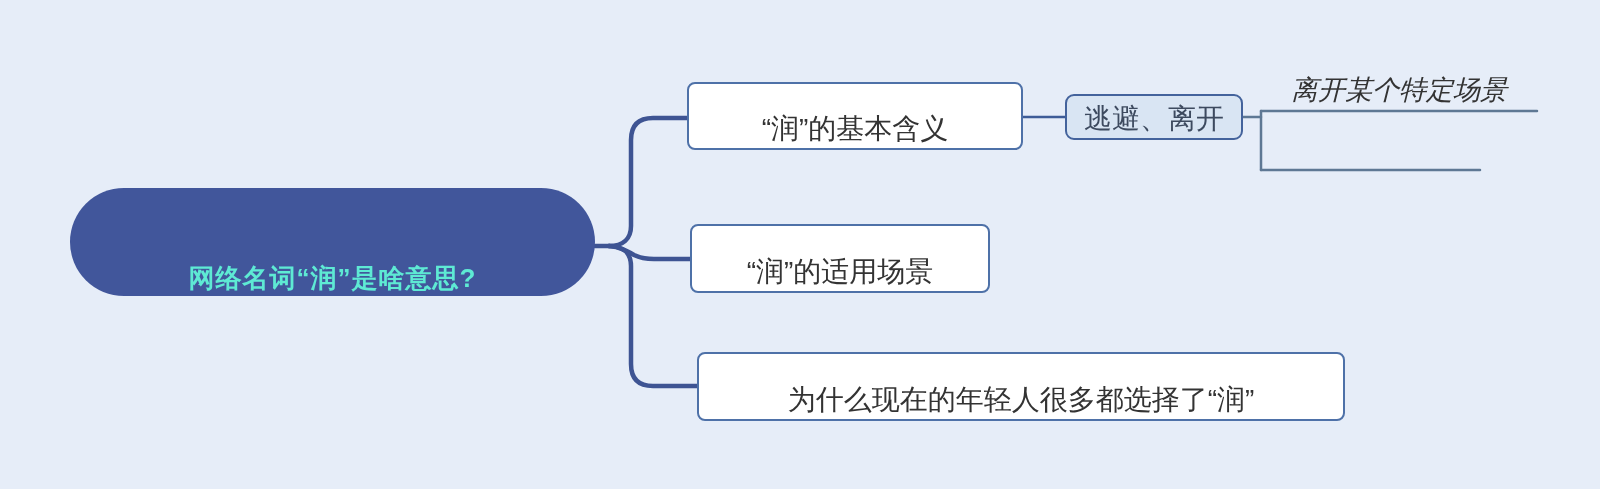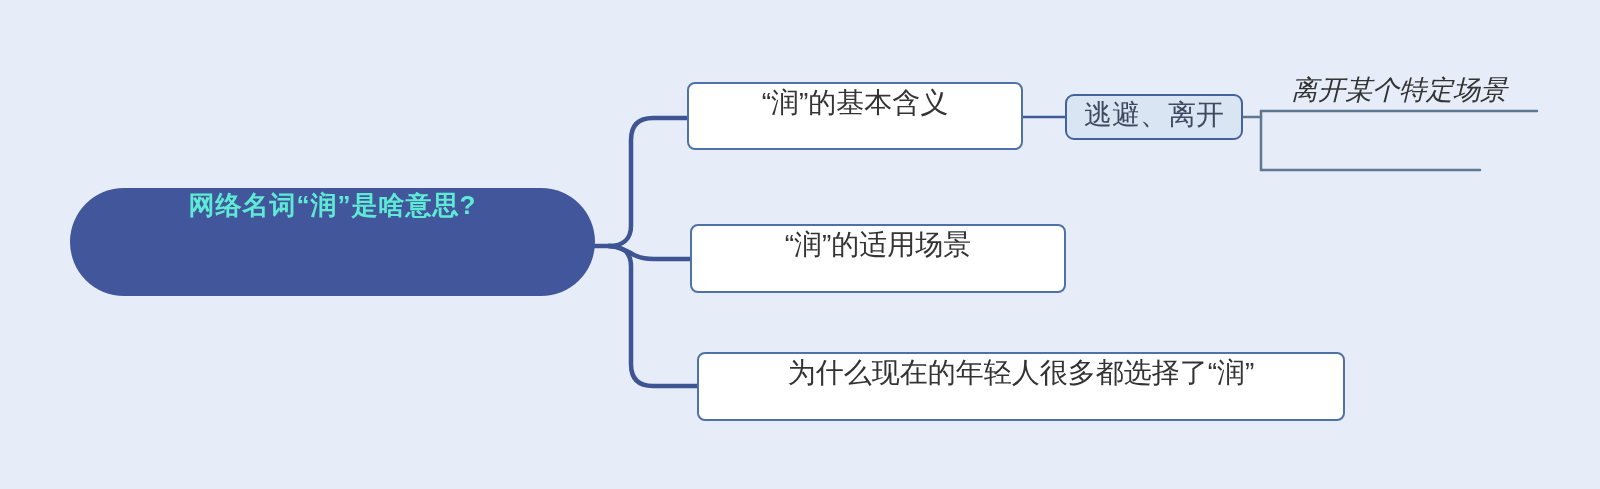--- a/index.html
+++ b/index.html
@@ -26,7 +26,7 @@
   .node {
     position: absolute;
     display: flex;
-    align-items: flex-start;
+    align-items: flex-end;
     justify-content: center;
     box-sizing: border-box;
     white-space: nowrap;

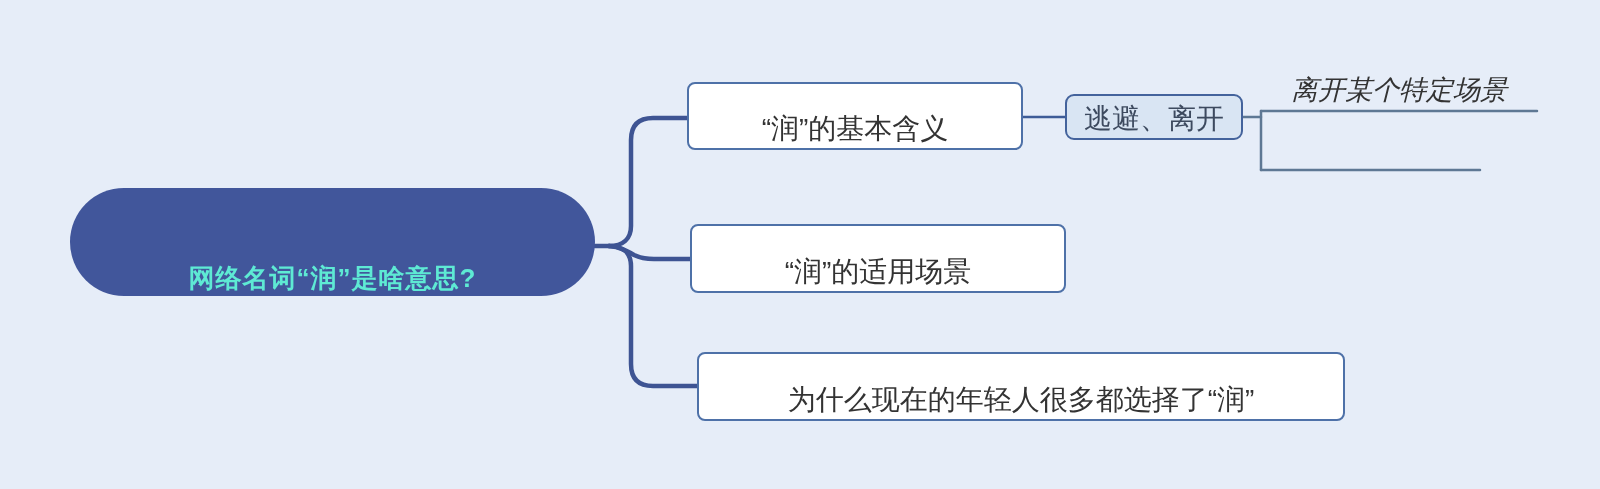--- a/index.html
+++ b/index.html
@@ -52,7 +52,7 @@
     color: #333333;
   }
   .branch-1 { left: 687px; top: 82px;  width: 336px; height: 68px; }
-  .branch-2 { left: 690px; top: 224px; width: 376px; height: 69px; }
+  .branch-2 { left: 690px; top: 224px; width: 300px; height: 69px; }
   .branch-3 { left: 697px; top: 352px; width: 648px; height: 69px; }
   .sub-box {
     left: 1065px;

